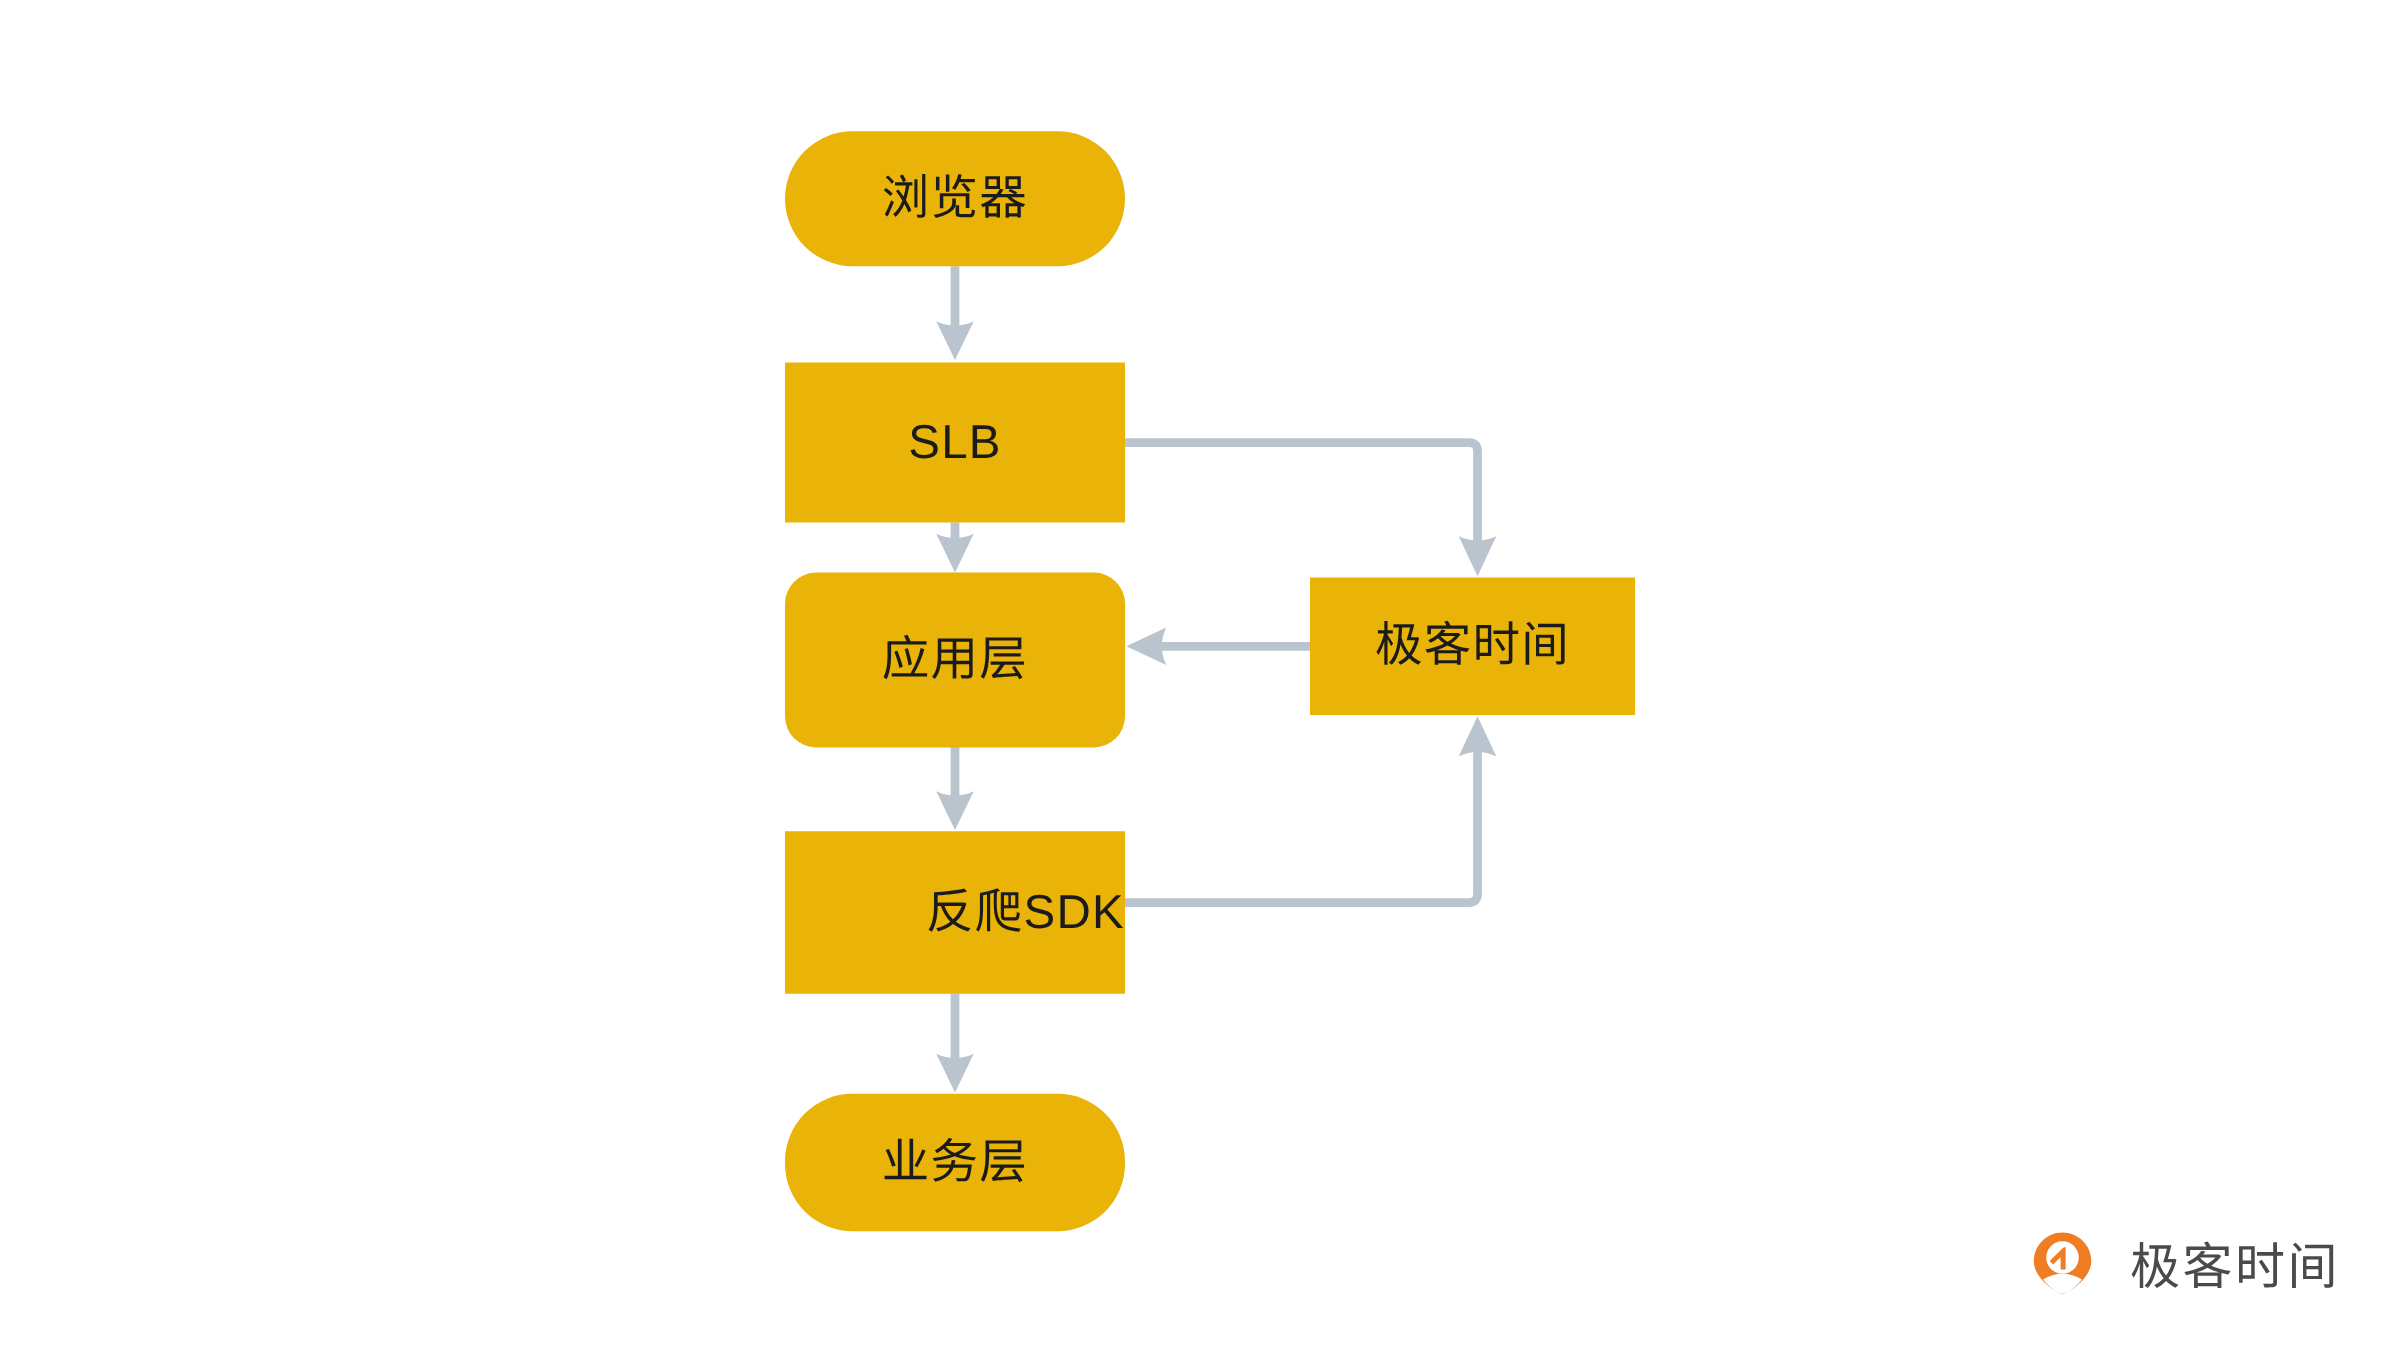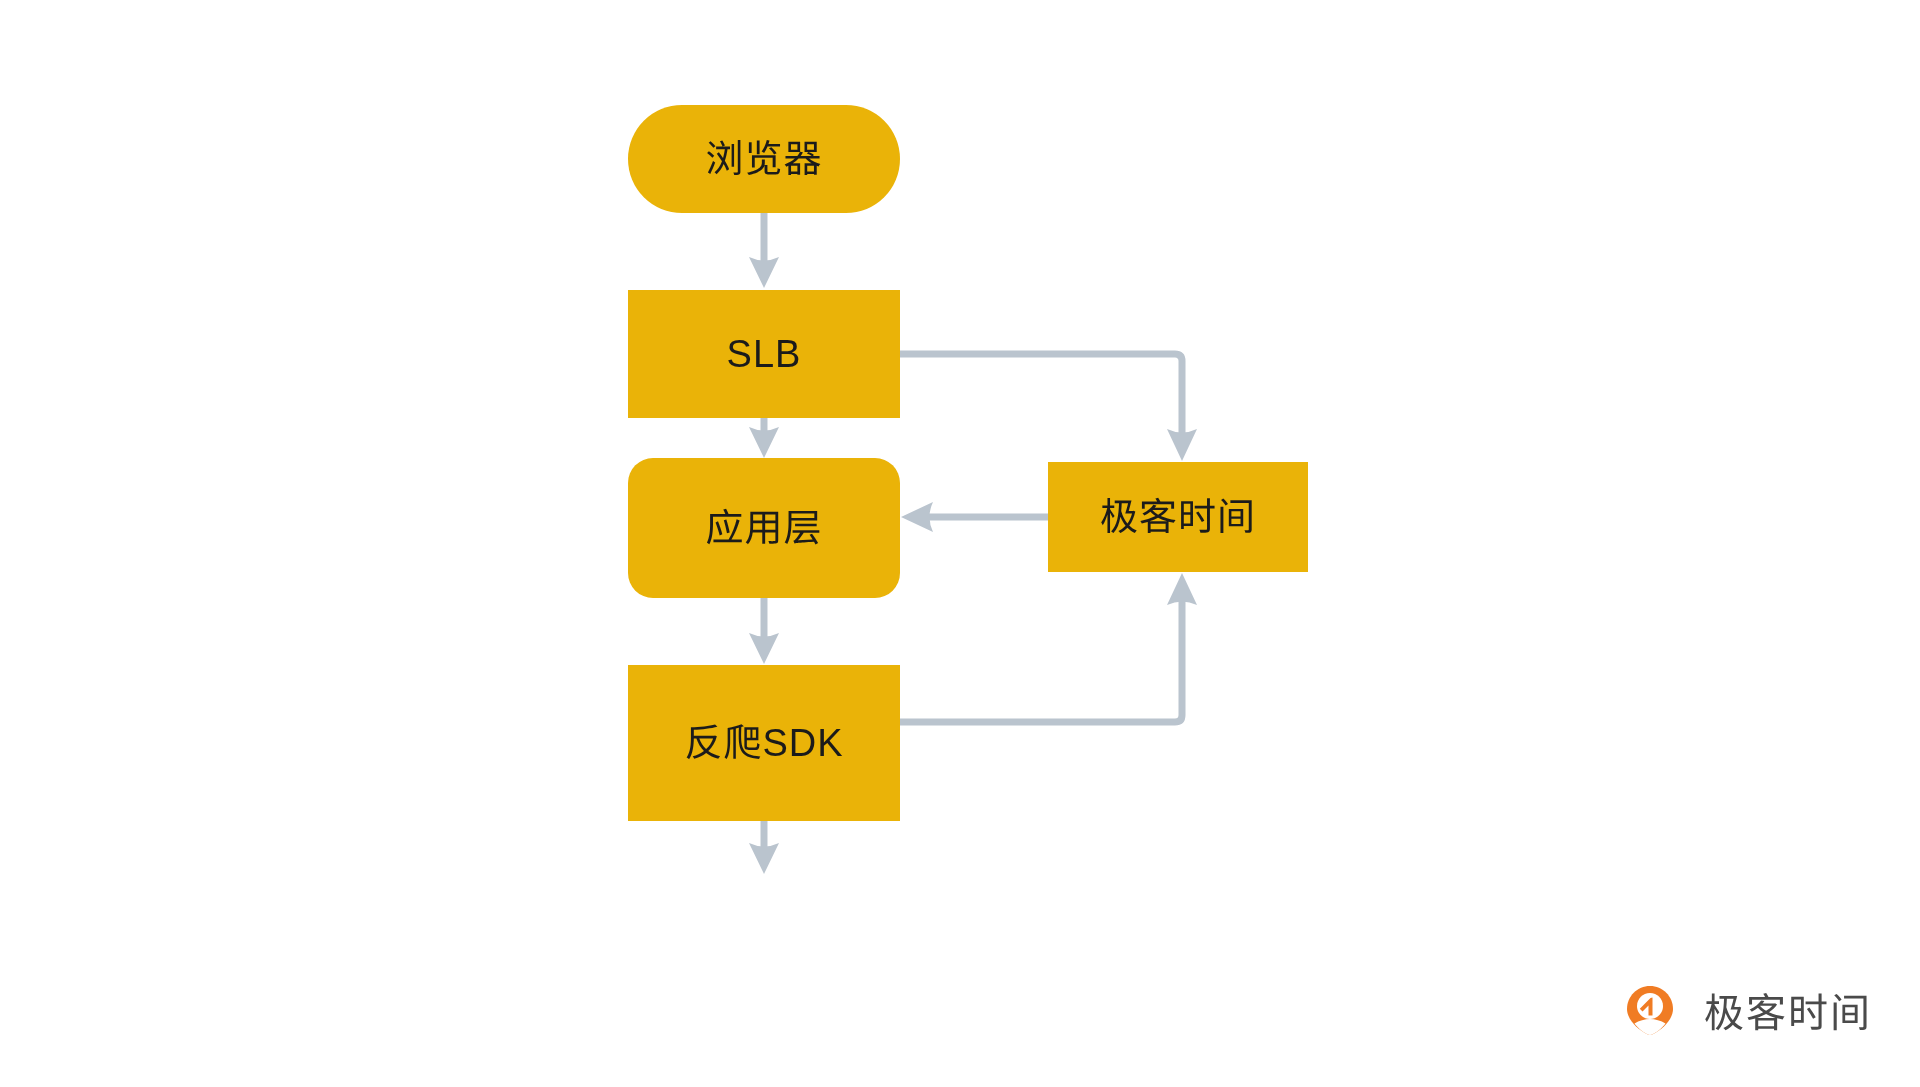--- a/index.html
+++ b/index.html
@@ -62,7 +62,7 @@
   #node-browser    { left: 628px; top: 105px; width: 272px; height: 108px; }
   #node-slb        { left: 628px; top: 290px; width: 272px; height: 128px; }
   #node-app        { left: 628px; top: 458px; width: 272px; height: 140px; border-radius: 25px; }
-  #node-sdk        { left: 628px; top: 665px; width: 272px; height: 156px; }
+  #node-sdk        { left: 628px; top: 665px; width: 272px; height: 130px; justify-content: flex-end; }
   #node-business   { left: 628px; top: 875px; width: 272px; height: 110px; }
   #node-rule       { left: 1048px; top: 462px; width: 260px; height: 110px; }
 

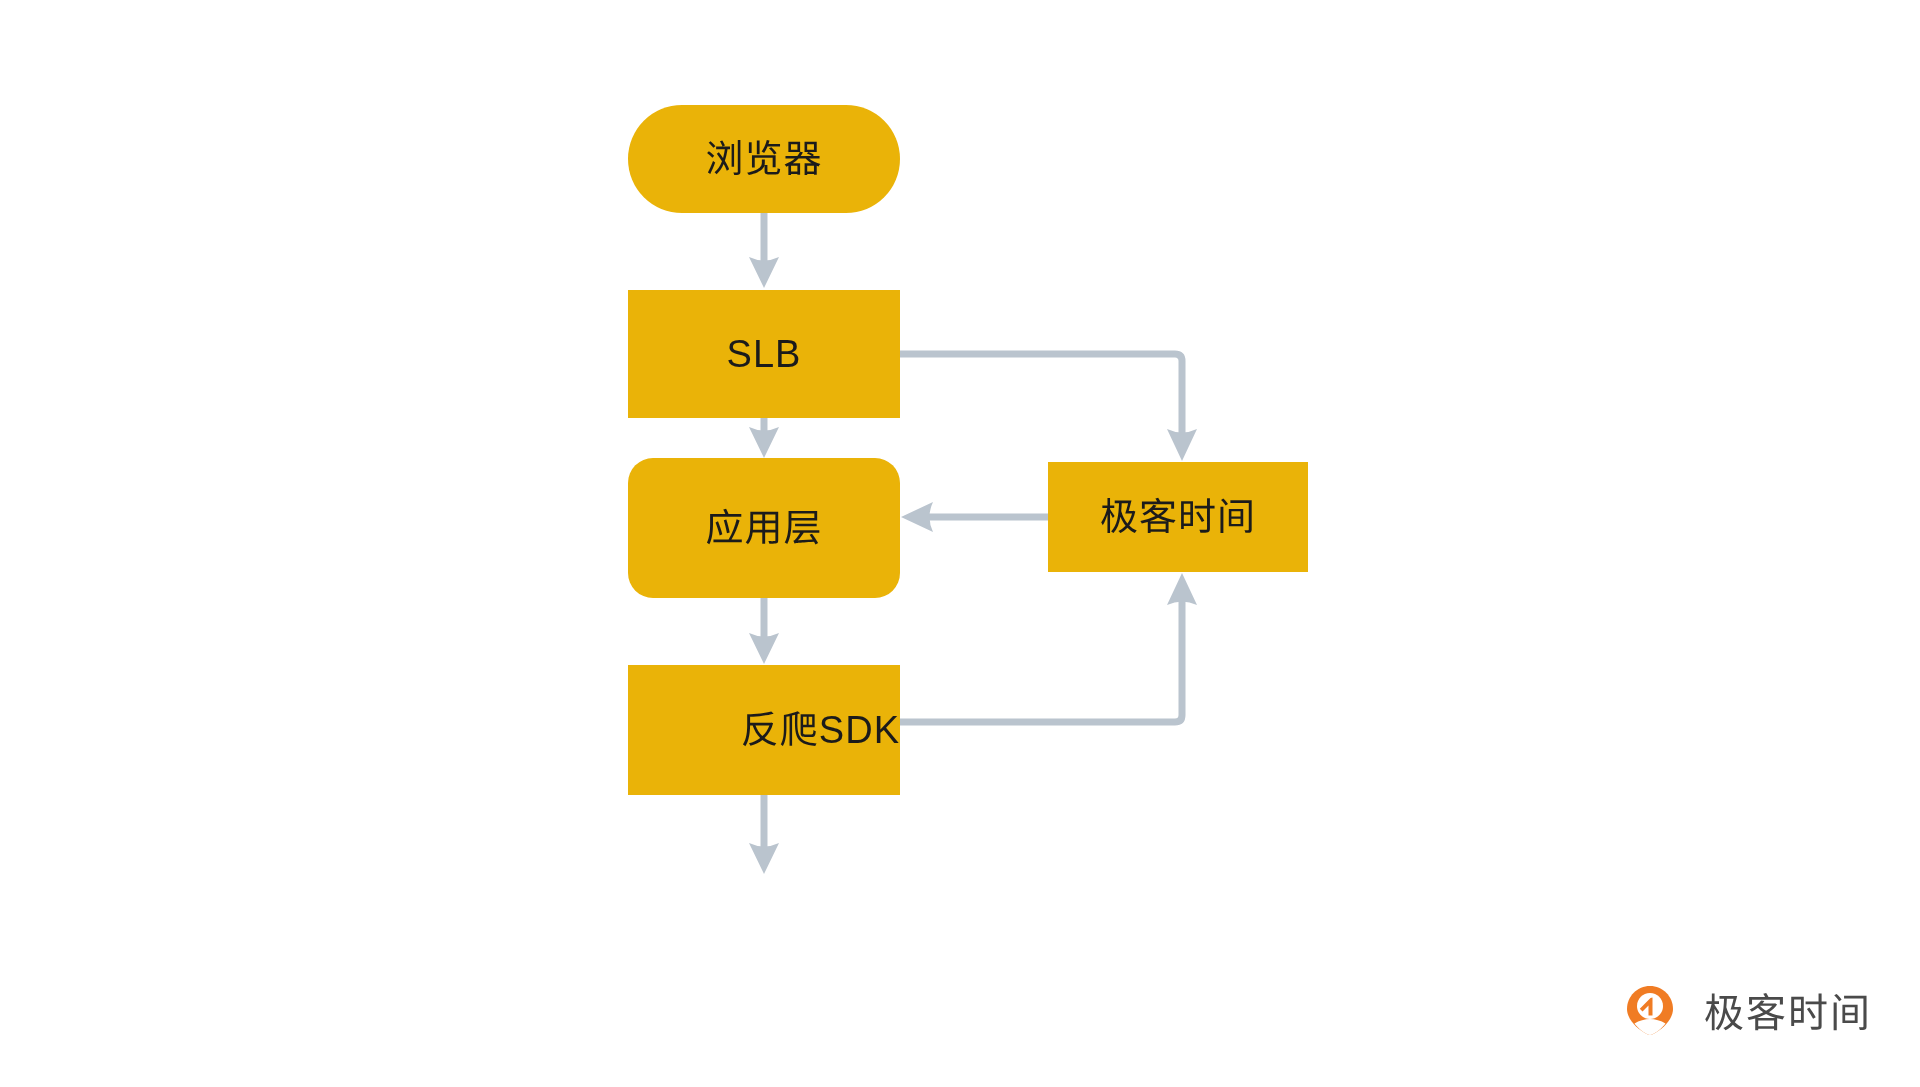--- a/index.html
+++ b/index.html
@@ -145,6 +145,9 @@
     <span class="node-label">反爬SDK</span>
   </div>
 
+  <div class="node stadium" id="node-business">
+    <span class="node-label">业务层</span>
+  </div>
 
   <div class="node rect" id="node-rule">
     <span class="node-label">极客时间</span>

